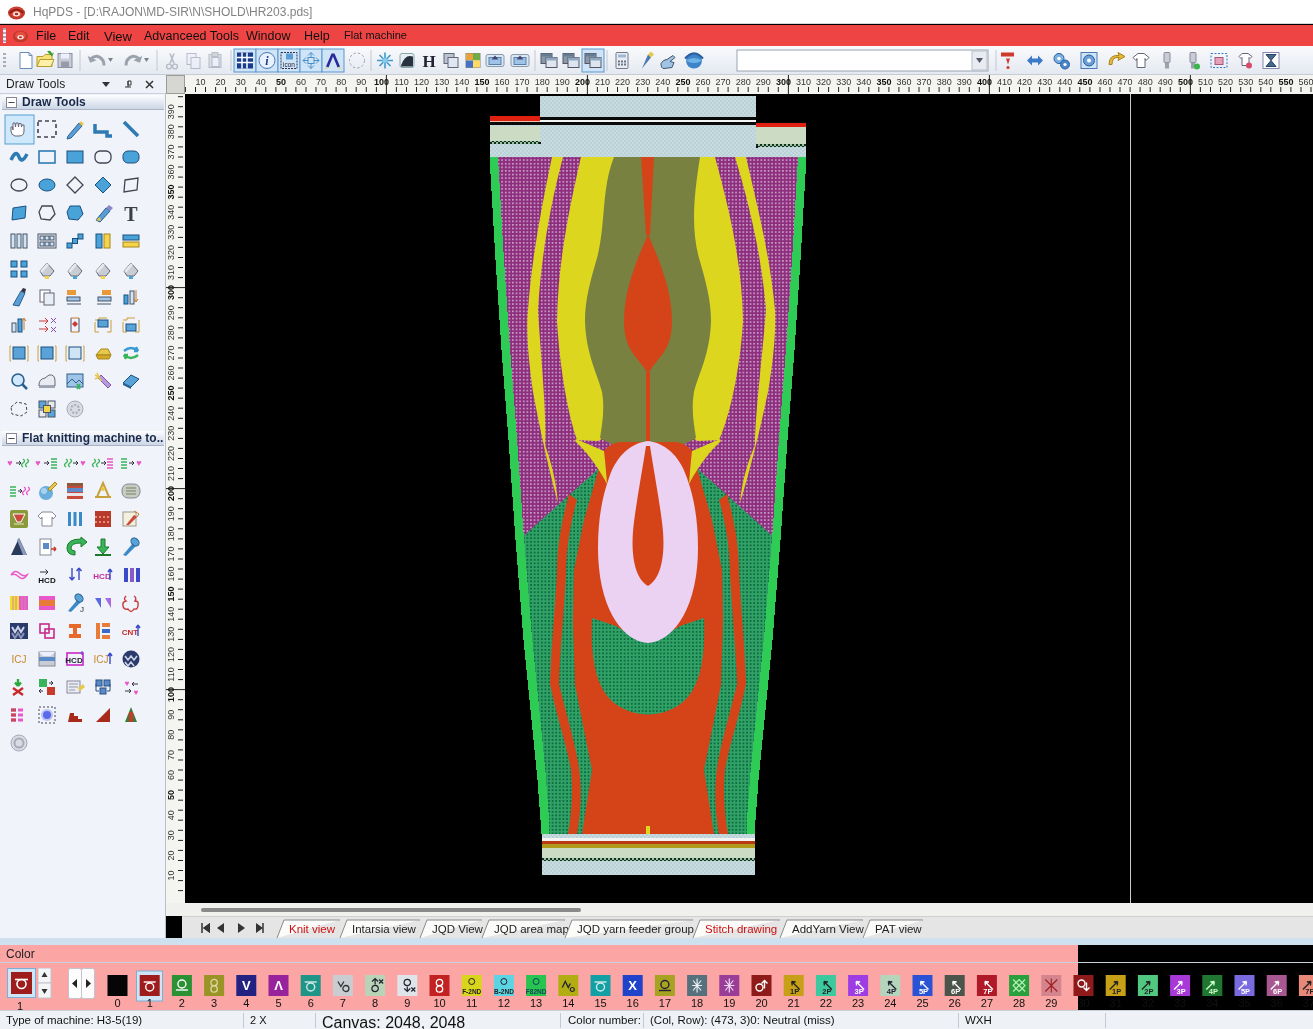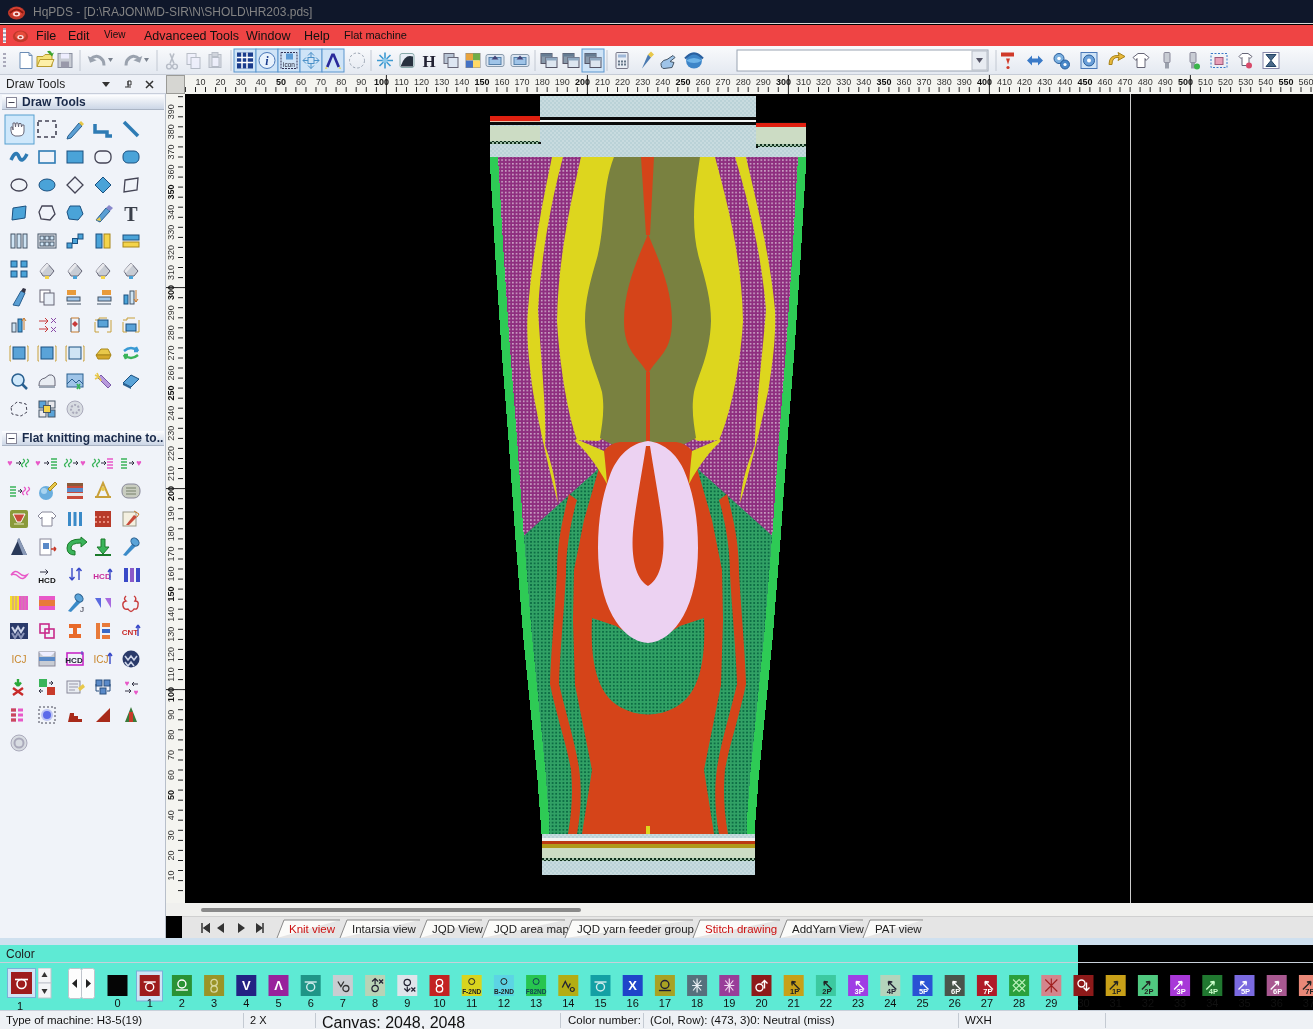--- a/index.html
+++ b/index.html
@@ -6,7 +6,7 @@
 .abs{position:absolute}
 </style></head>
 <body>
-<div class="abs" style="left:0;top:0;width:1313px;height:24px;background:#0f172a;border-bottom:1px solid #d8d8d8">
+<div class="abs" style="left:0;top:0;width:1313px;height:24px;background:#ffffff;border-bottom:1px solid #d8d8d8">
 <svg class="abs" style="left:7px;top:3px" width="19" height="18" viewBox="0 0 19 18">
       <ellipse cx="9.5" cy="10" rx="8.5" ry="6.5" fill="#c0392b"></ellipse>
       <ellipse cx="9.5" cy="9" rx="6" ry="4.5" fill="#e74c3c"></ellipse>

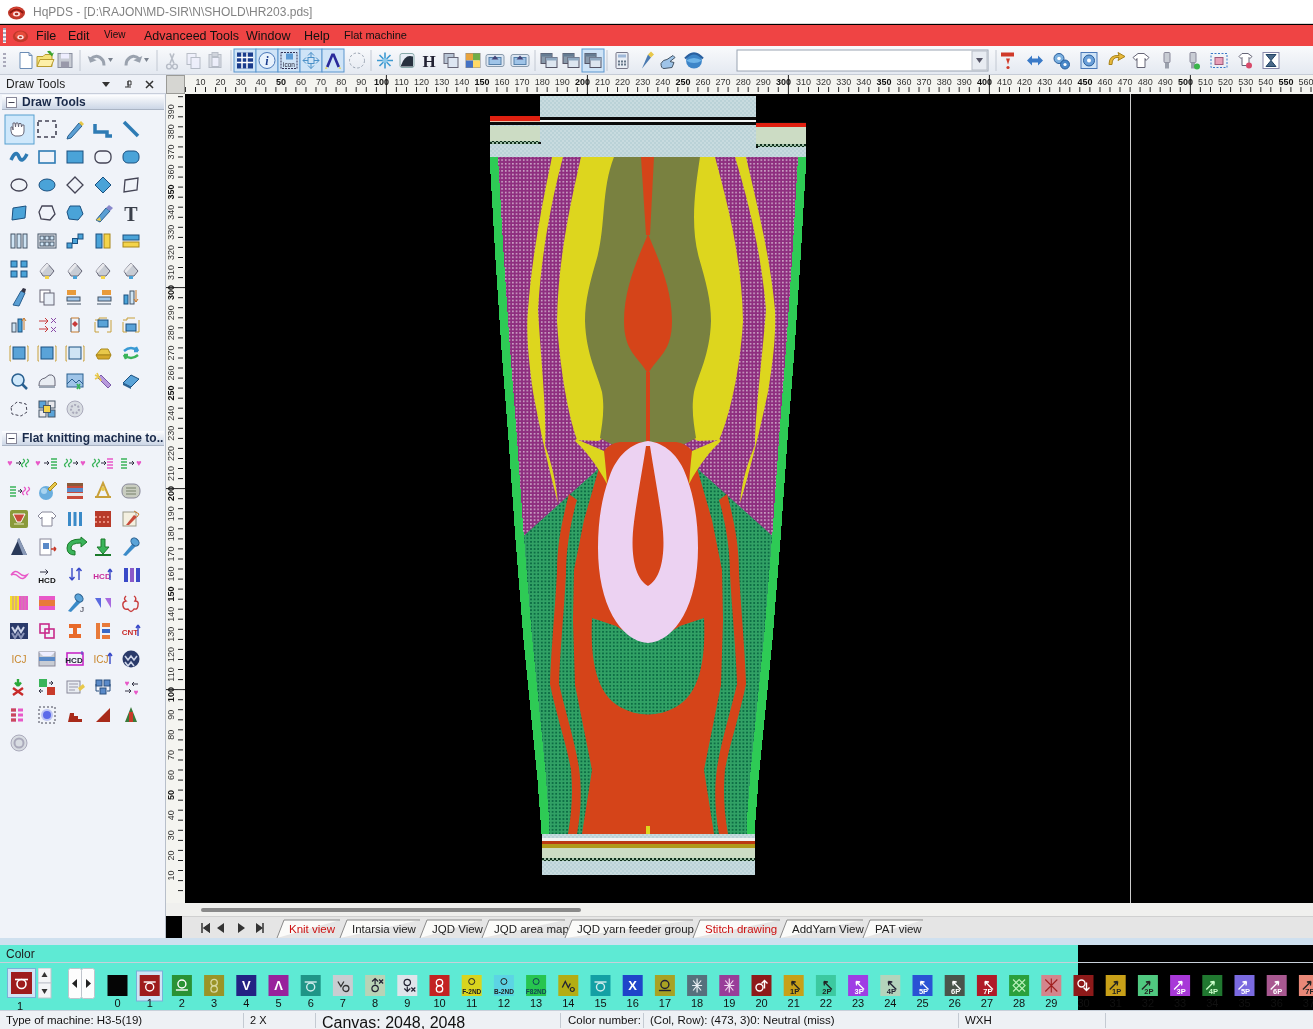--- a/index.html
+++ b/index.html
@@ -26,7 +26,7 @@
     </svg>
 <div class="abs" style="left:36px;top:4px;font-size:12.5px;color:#111">File</div>
 <div class="abs" style="left:68px;top:4px;font-size:12.5px;color:#111">Edit</div>
-<div class="abs" style="left:104px;top:4px;font-size:10px;color:#111">View</div>
+<div class="abs" style="left:104px;top:4px;font-size:13px;color:#111">View</div>
 <div class="abs" style="left:144px;top:4px;font-size:12.5px;color:#111">Advanceed Tools</div>
 <div class="abs" style="left:246px;top:4px;font-size:12.5px;color:#111">Window</div>
 <div class="abs" style="left:304px;top:4px;font-size:12.5px;color:#111">Help</div>

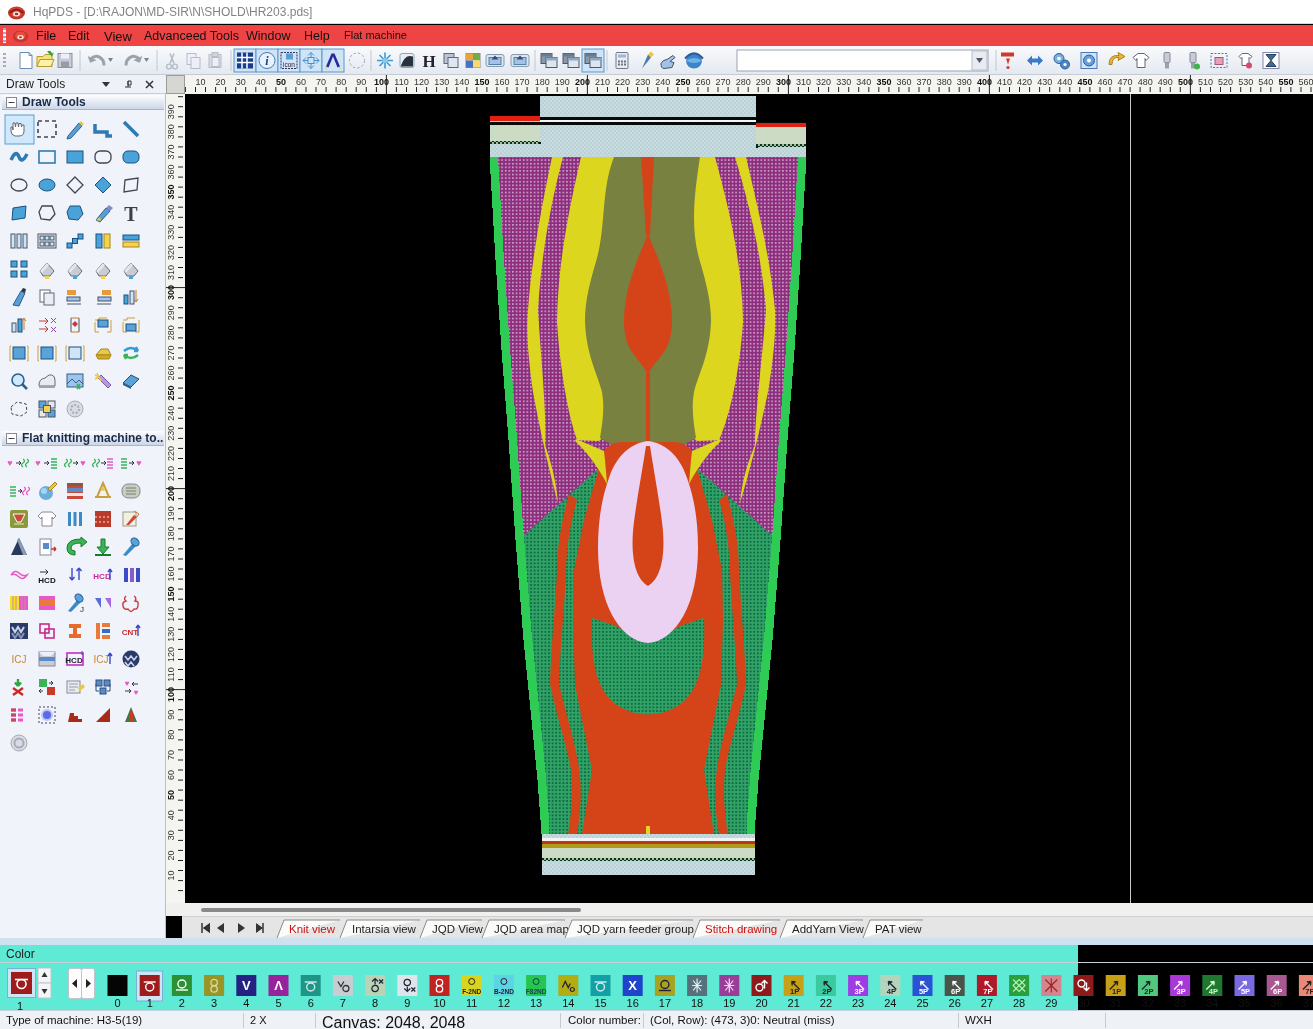--- a/index.html
+++ b/index.html
@@ -1127,7 +1127,7 @@
     </svg>
 </div>
 <div class="abs" style="left:0;top:938px;width:1313px;height:7px;background:#cfe0ef"></div>
-<div class="abs" style="left:0;top:945px;width:1078px;height:65px;background:#5eead4">
+<div class="abs" style="left:0;top:945px;width:1078px;height:65px;background:#fca5a5">
 <div class="abs" style="left:6px;top:2px;font-size:12px;color:#222">Color</div>
 <div class="abs" style="left:0;top:17px;width:1313px;height:1px;background:#c8d0da"></div>
 <div class="abs" style="left:7px;top:23px;width:29px;height:30px;border:1px solid #7ab0d8;background:#cfe4f4"></div>

